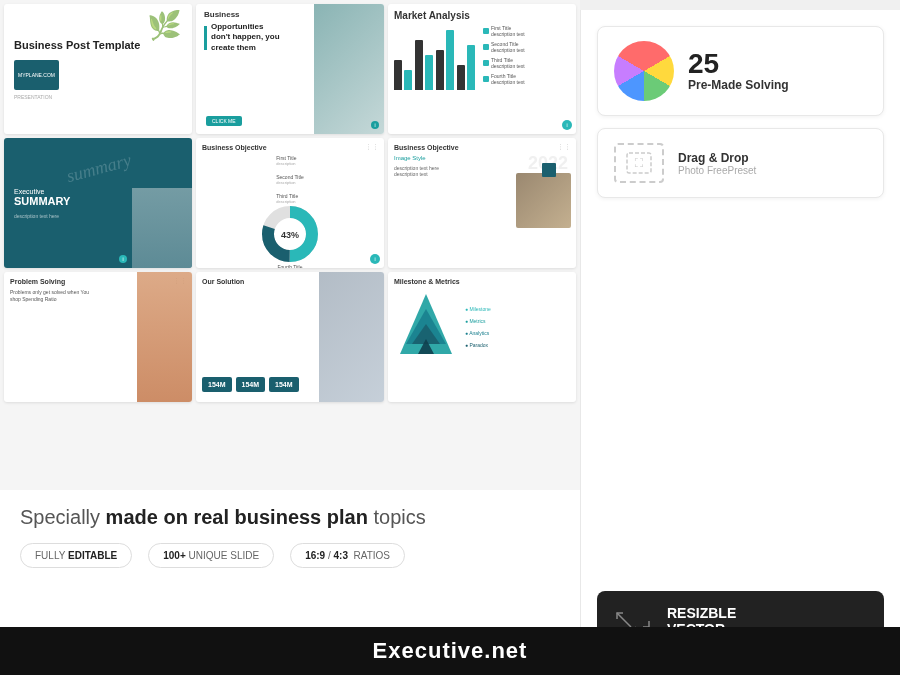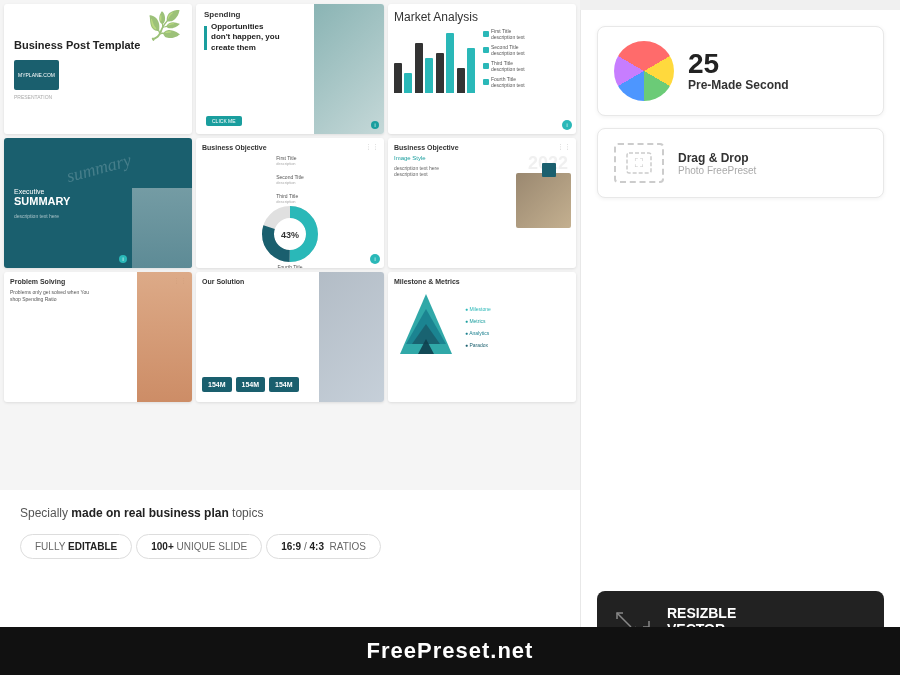--- a/index.html
+++ b/index.html
@@ -545,7 +545,7 @@
     </div>
 
     <div class="slide slide-2">
-      <div class="slide-2-header">Spending</div>
+      <div class="slide-2-header">Business</div>
       <div class="slide-2-accent"></div>
       <div class="slide-2-text">Opportunities don't happen, you create them</div>
       <div class="slide-2-img"></div>

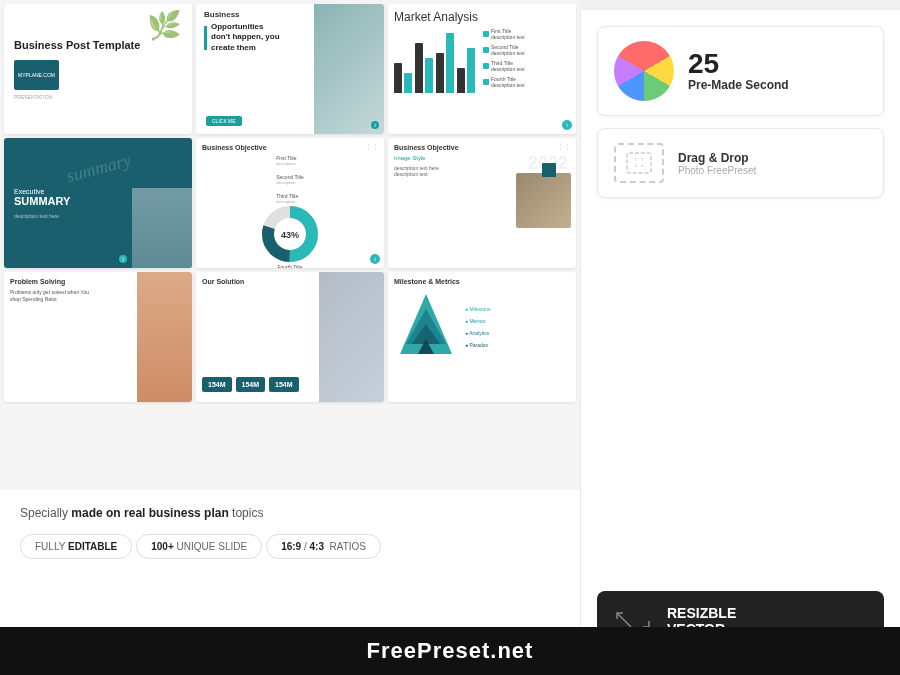--- a/index.html
+++ b/index.html
@@ -138,8 +138,8 @@
       position: relative;
     }
     .slide-3-title {
-      font-size: 12px;
-      font-weight: 400;
+      font-size: 10px;
+      font-weight: 700;
       color: #333;
       margin-bottom: 4px;
     }

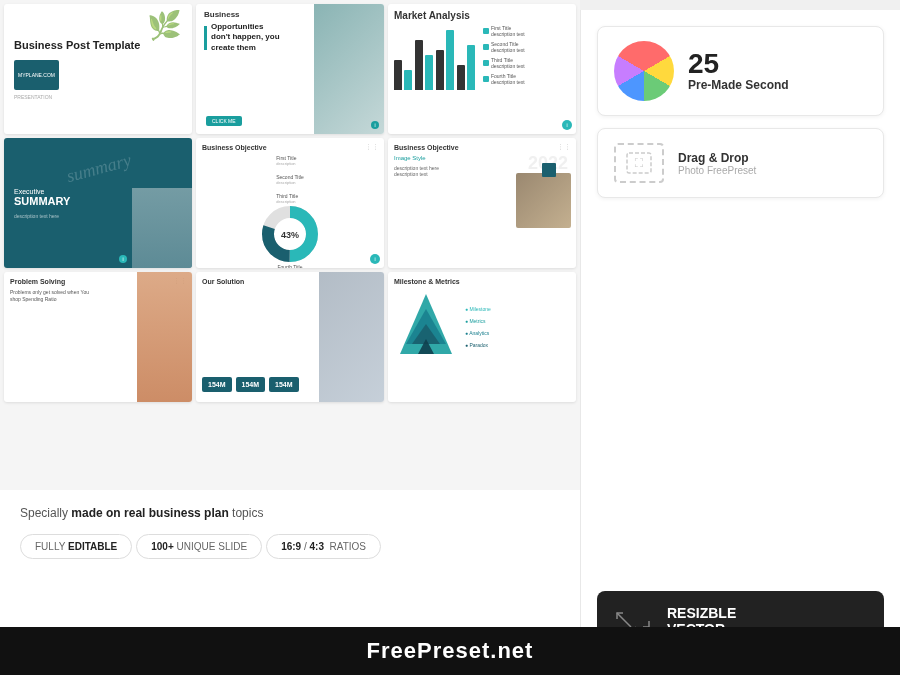--- a/index.html
+++ b/index.html
@@ -700,7 +700,7 @@
     <div class="color-sphere"></div>
     <div class="feature-info">
       <div class="feature-num">25</div>
-      <div class="feature-label">Pre-Made Second</div>
+      <div class="feature-label">Pre-Made Solving</div>
     </div>
   </div>
 

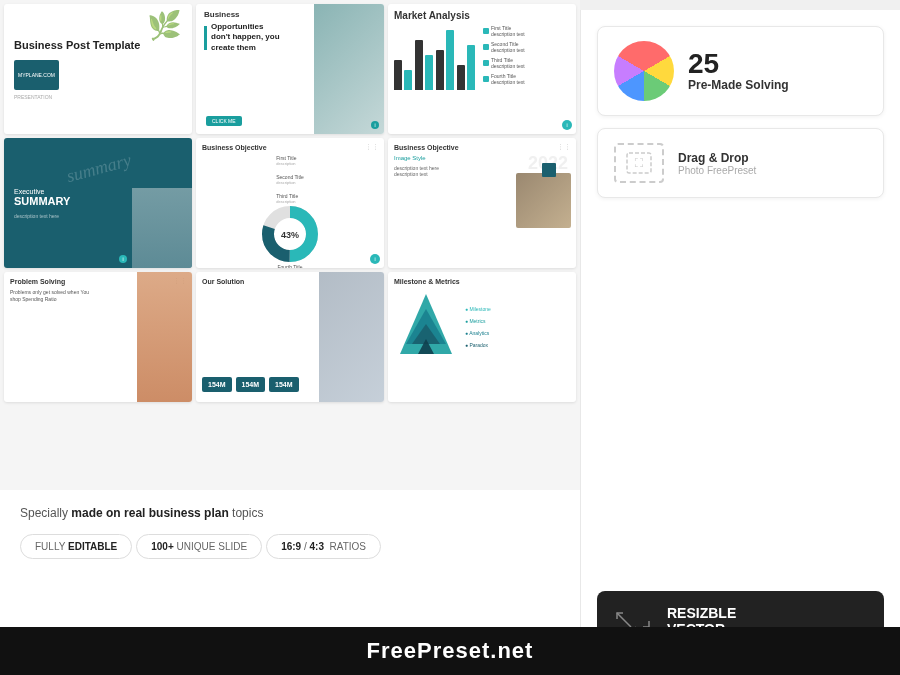--- a/index.html
+++ b/index.html
@@ -367,7 +367,7 @@
       padding: 16px 20px;
     }
     .tagline {
-      font-size: 12px;
+      font-size: 20px;
       color: #555;
       margin-bottom: 14px;
     }

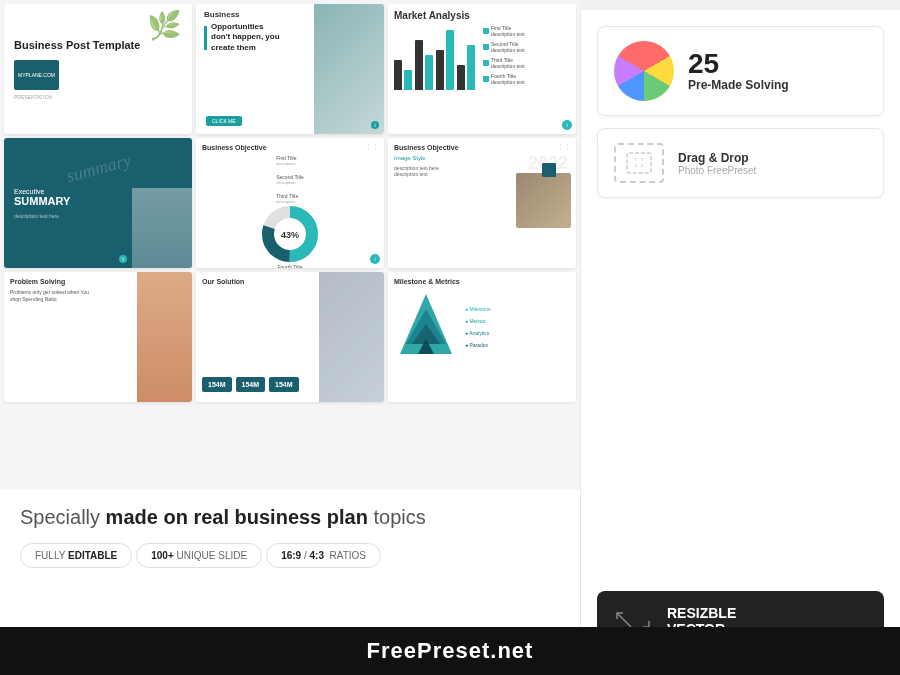--- a/index.html
+++ b/index.html
@@ -375,7 +375,7 @@
     .badges-row {
       display: flex;
       flex-wrap: wrap;
-      gap: 4px;
+      gap: 16px;
     }
     .badge {
       border: 1.5px solid #ddd;

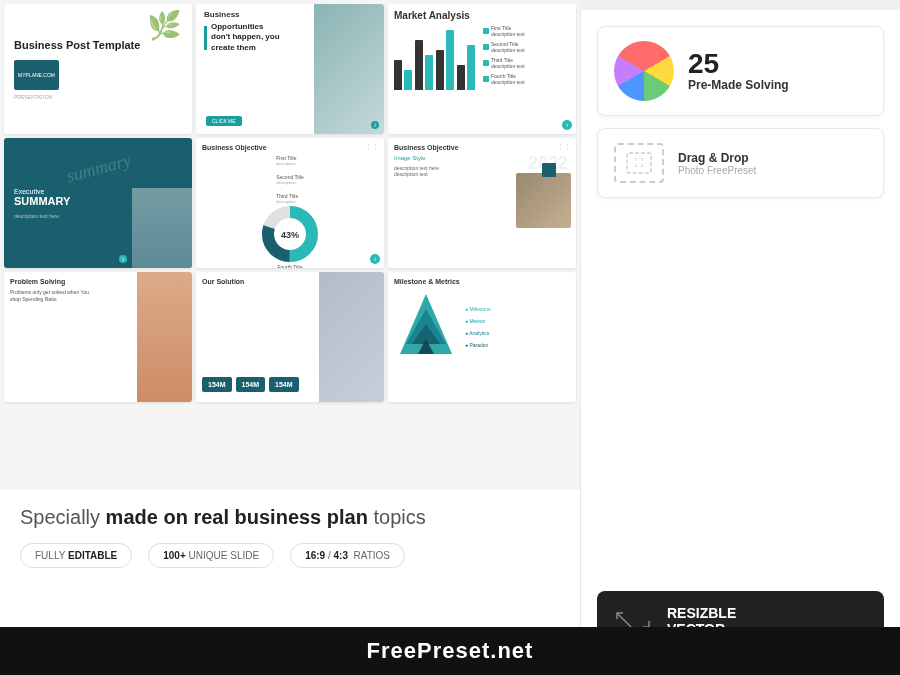--- a/index.html
+++ b/index.html
@@ -737,7 +737,7 @@
 </div>
 
 <div class="watermark">
-  <span class="watermark-text">FreePreset.net</span>
+  <span class="watermark-text">Executive.net</span>
 </div>
 
 </body></html>

